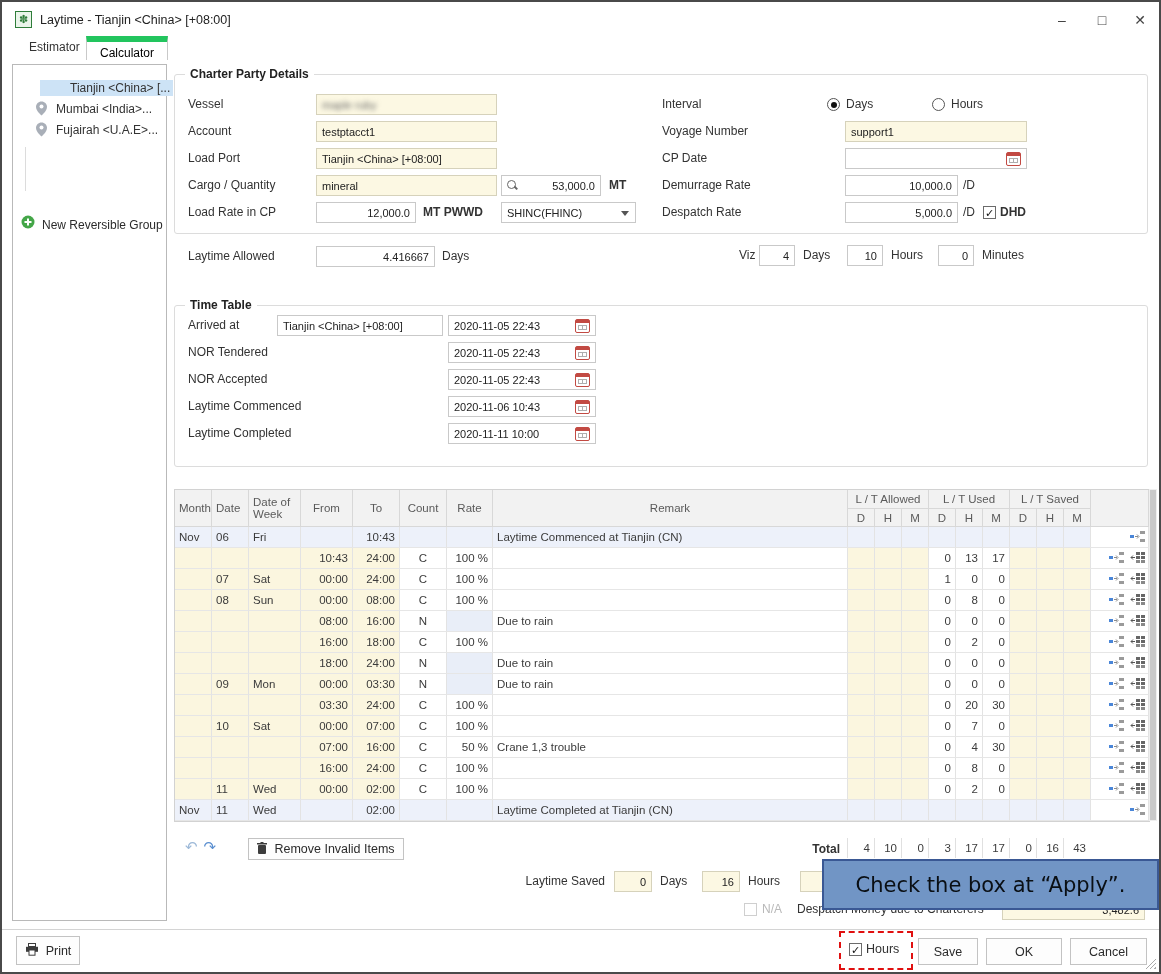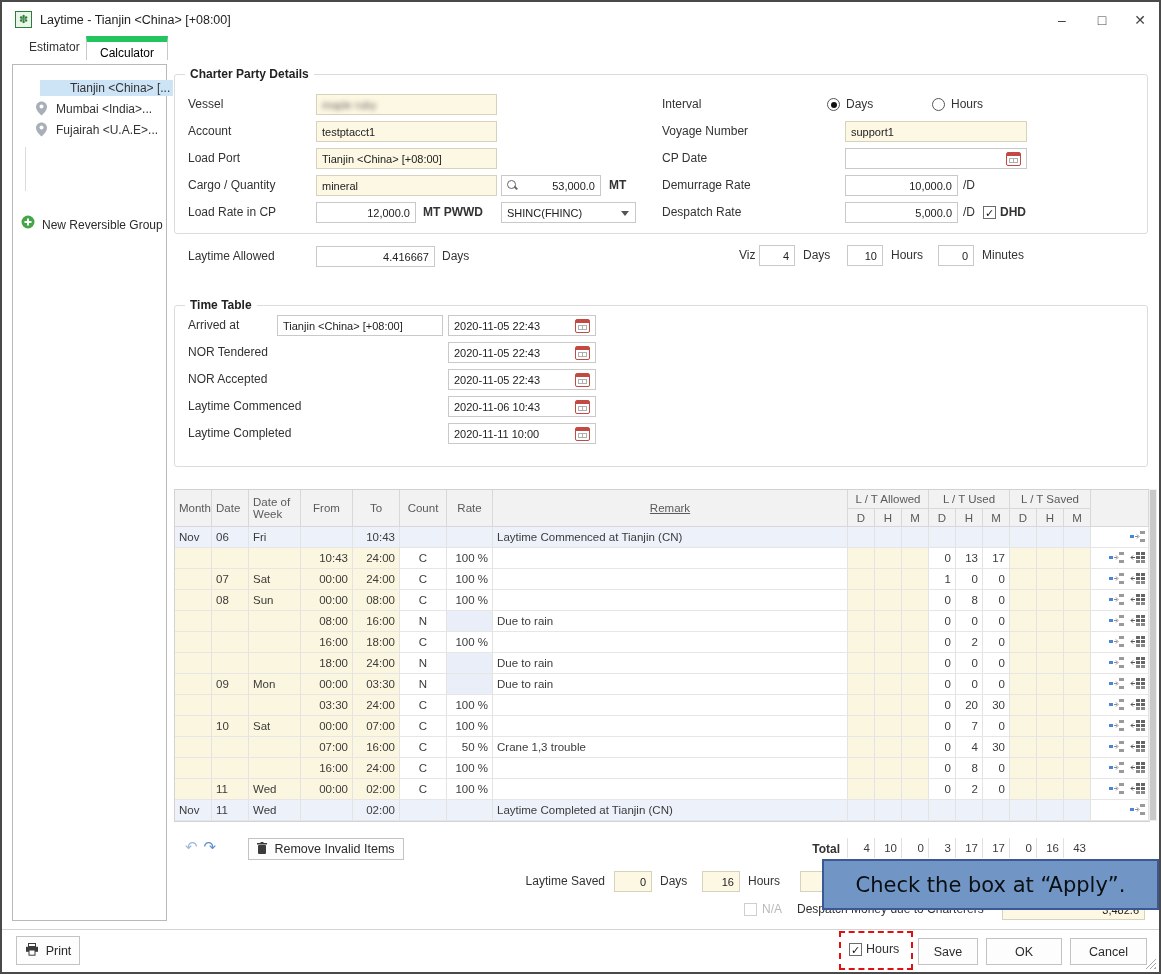--- a/index.html
+++ b/index.html
@@ -276,7 +276,7 @@
       <div class="hc ac" style="grid-area: 1 / 5 / 3;">To</div>
       <div class="hc ac" style="grid-area: 1 / 6 / 3;">Count</div>
       <div class="hc ac" style="grid-area: 1 / 7 / 3;">Rate</div>
-      <div class="hc ac" style="grid-area: 1 / 8 / 3; text-decoration: underline;">Remark</div>
+      <div class="hc ac" style="grid-area: 1 / 8 / 3;">Remark</div>
       <div class="hc ac" style="grid-area: 1 / 9 / auto / span 3;">L / T Allowed</div>
       <div class="hc ac" style="grid-area: 1 / 12 / auto / span 3;">L / T Used</div>
       <div class="hc ac" style="grid-area: 1 / 15 / auto / span 3;">L / T Saved</div>

